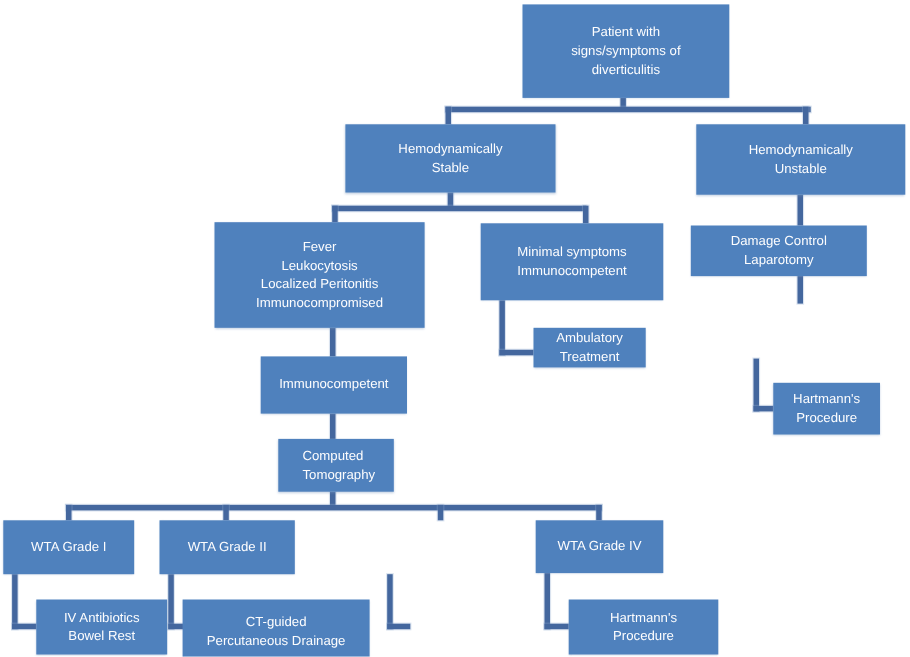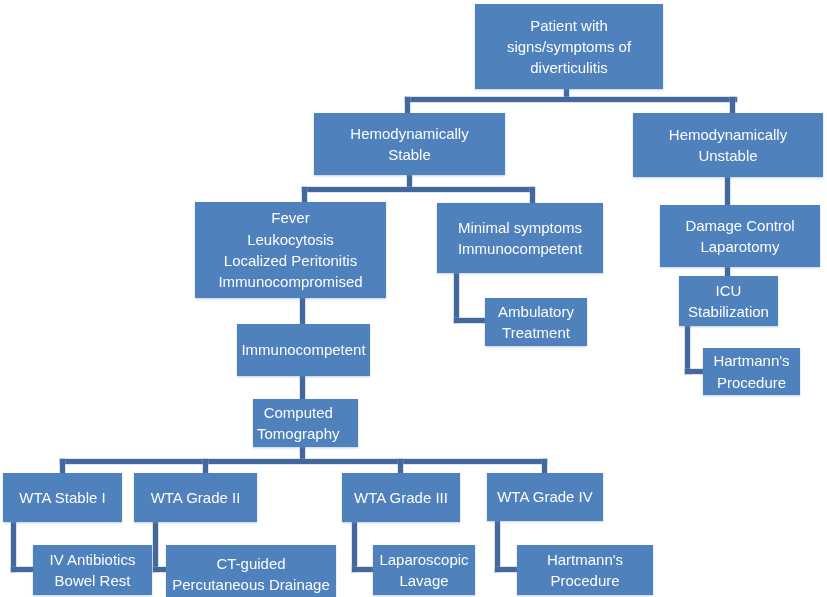--- a/index.html
+++ b/index.html
@@ -24,7 +24,7 @@
     align-items: center;
     justify-content: center;
     text-align: center;
-    font-size: 15px;
+    font-size: 12px;
     line-height: 1.42;
     white-space: pre-line;
     box-shadow: 0 1px 2px rgba(120, 150, 190, 0.45);

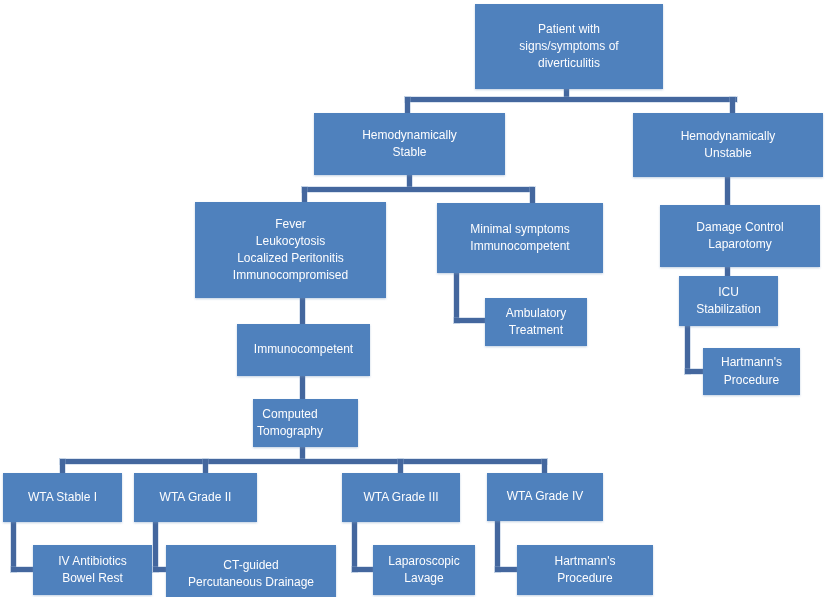--- a/index.html
+++ b/index.html
@@ -97,7 +97,7 @@
 Immunocompetent</div>
   <div class="box" style="left:485px;top:298px;width:102px;height:48px">Ambulatory
 Treatment</div>
-  <div class="box" style="left:660px;top:205px;width:160px;height:62px">Damage Control
+  <div class="box" style="left:628px;top:205px;width:160px;height:46px">Damage Control
 Laparotomy</div>
   <div class="box" style="left:679px;top:276px;width:99px;height:50px">ICU
 Stabilization</div>

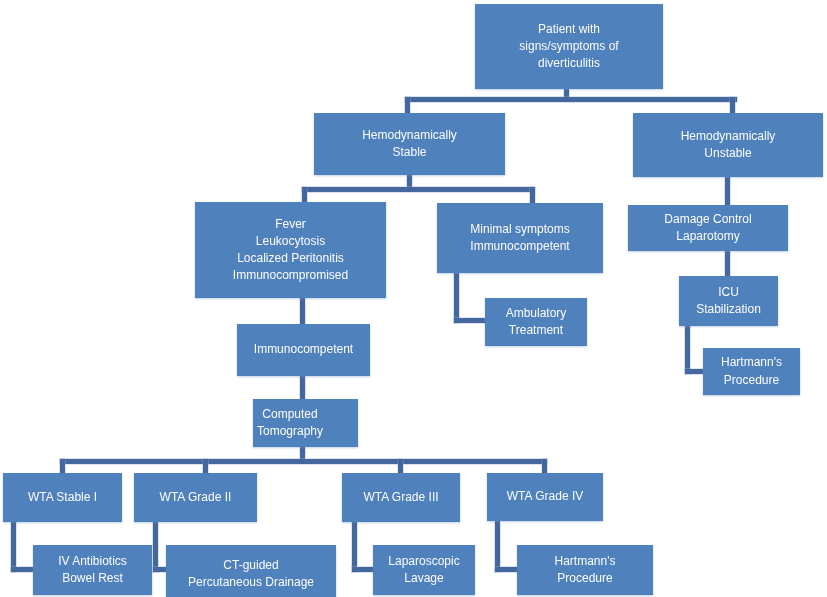--- a/index.html
+++ b/index.html
@@ -99,8 +99,6 @@
 Treatment</div>
   <div class="box" style="left:628px;top:205px;width:160px;height:46px">Damage Control
 Laparotomy</div>
-  <div class="box" style="left:679px;top:276px;width:99px;height:50px">ICU
-Stabilization</div>
   <div class="box" style="left:703px;top:348px;width:97px;height:47px">Hartmann's
 Procedure</div>
   <div class="box" style="left:237px;top:324px;width:133px;height:52px">Immunocompetent</div>

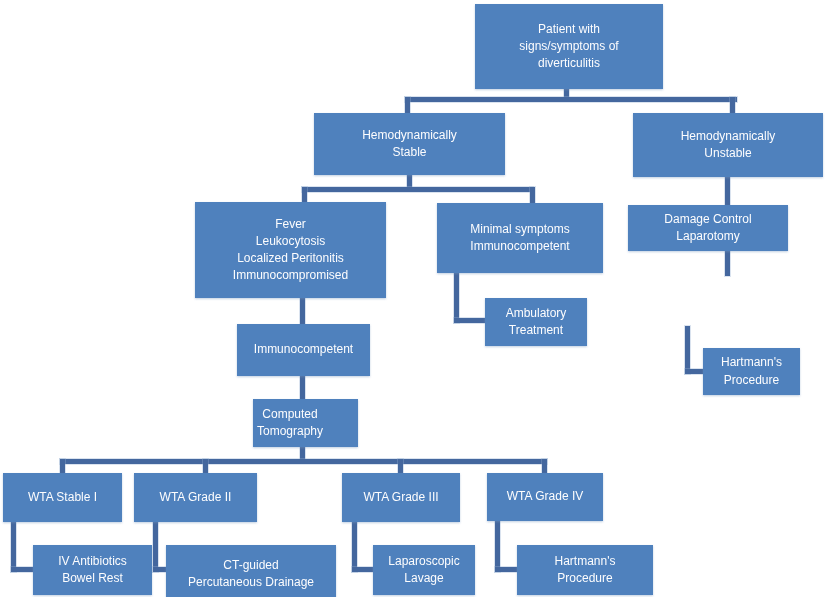--- a/index.html
+++ b/index.html
@@ -95,7 +95,7 @@
 Immunocompromised</div>
   <div class="box" style="left:437px;top:203px;width:166px;height:70px">Minimal symptoms
 Immunocompetent</div>
-  <div class="box" style="left:485px;top:298px;width:102px;height:48px">Ambulatory
+  <div class="box" style="left:485px;top:298px;width:102px;height:36px">Ambulatory
 Treatment</div>
   <div class="box" style="left:628px;top:205px;width:160px;height:46px">Damage Control
 Laparotomy</div>

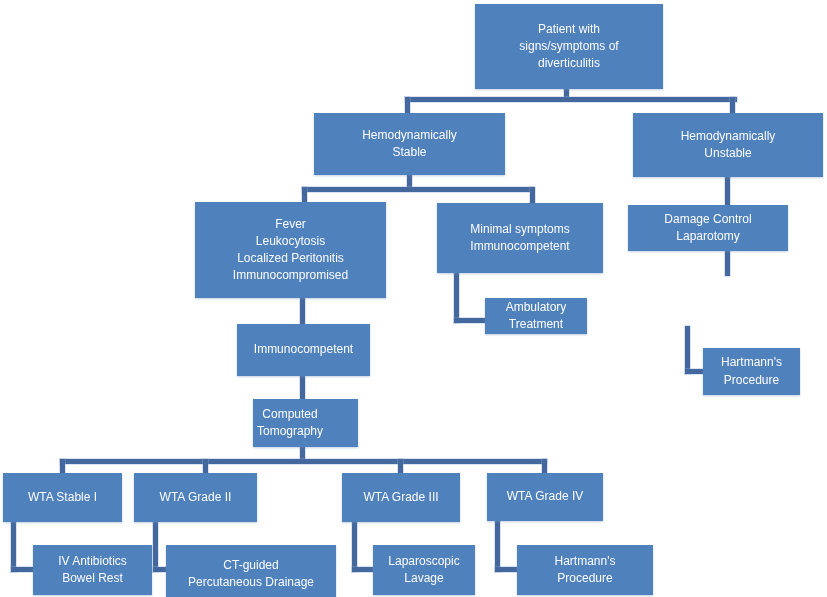--- a/index.html
+++ b/index.html
@@ -31,8 +31,8 @@
   }
   .box.align-left {
     justify-content: flex-start;
-    text-align: center;
-    padding-left: 4px;
+    text-align: left;
+    padding-left: 22px;
   }
   .line {
     position: absolute;

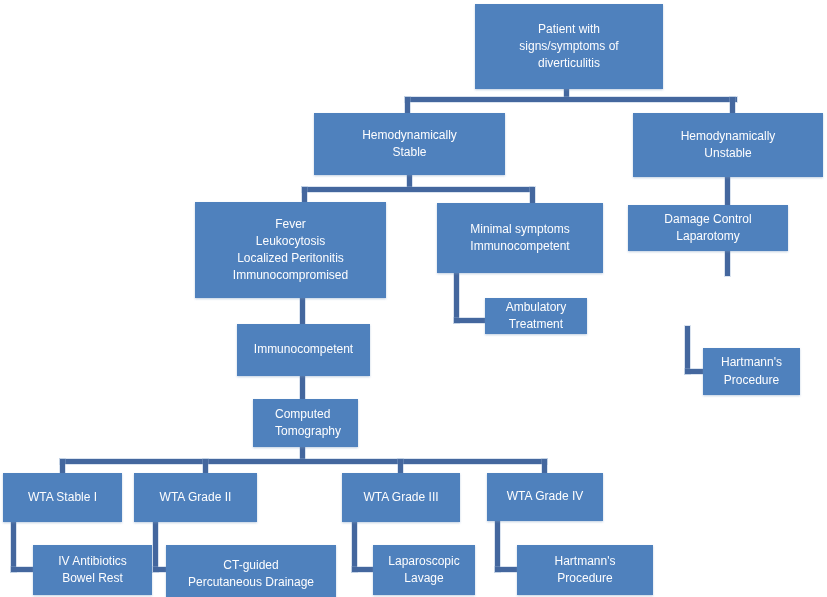--- a/index.html
+++ b/index.html
@@ -104,7 +104,7 @@
   <div class="box" style="left:237px;top:324px;width:133px;height:52px">Immunocompetent</div>
   <div class="box align-left" style="left:253px;top:399px;width:105px;height:48px">Computed
 Tomography</div>
-  <div class="box" style="left:3px;top:473px;width:119px;height:49px">WTA Stable I</div>
+  <div class="box" style="left:3px;top:473px;width:119px;height:49px">WTA Grade I</div>
   <div class="box" style="left:134px;top:473px;width:123px;height:49px">WTA Grade II</div>
   <div class="box" style="left:342px;top:473px;width:118px;height:49px">WTA Grade III</div>
   <div class="box" style="left:33px;top:545px;width:119px;height:50px">IV Antibiotics

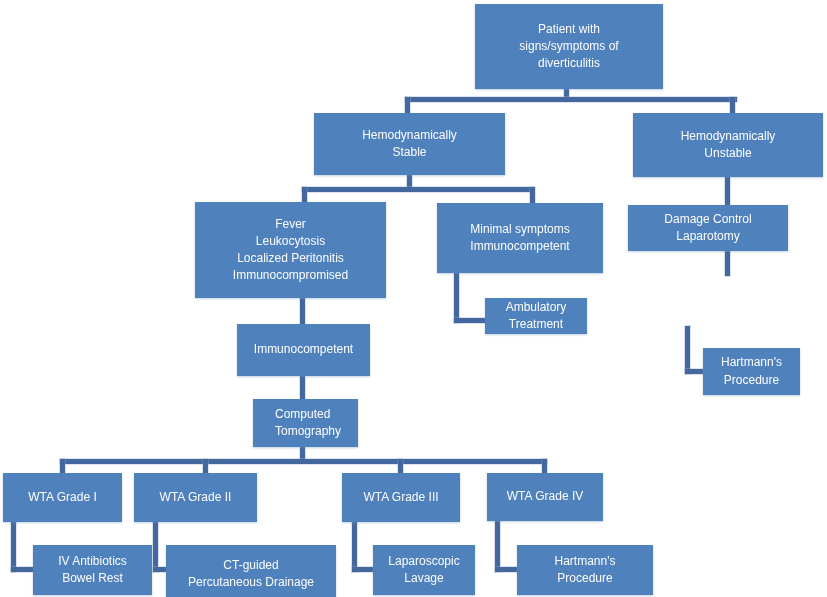--- a/index.html
+++ b/index.html
@@ -105,7 +105,7 @@
   <div class="box align-left" style="left:253px;top:399px;width:105px;height:48px">Computed
 Tomography</div>
   <div class="box" style="left:3px;top:473px;width:119px;height:49px">WTA Grade I</div>
-  <div class="box" style="left:134px;top:473px;width:123px;height:49px">WTA Grade II</div>
+  <div class="box" style="left:145px;top:473px;width:123px;height:49px">WTA Grade II</div>
   <div class="box" style="left:342px;top:473px;width:118px;height:49px">WTA Grade III</div>
   <div class="box" style="left:33px;top:545px;width:119px;height:50px">IV Antibiotics
 Bowel Rest</div>

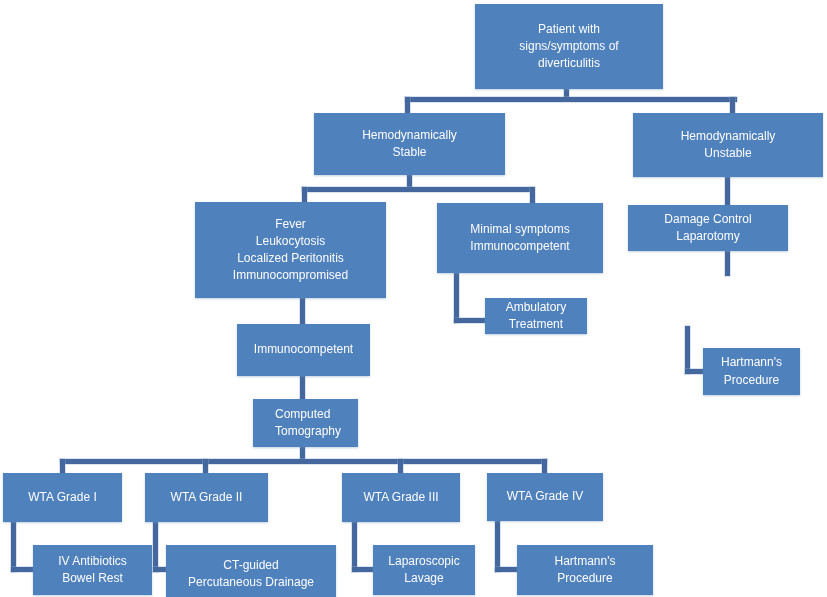--- a/index.html
+++ b/index.html
@@ -106,7 +106,6 @@
 Tomography</div>
   <div class="box" style="left:3px;top:473px;width:119px;height:49px">WTA Grade I</div>
   <div class="box" style="left:145px;top:473px;width:123px;height:49px">WTA Grade II</div>
-  <div class="box" style="left:342px;top:473px;width:118px;height:49px">WTA Grade III</div>
   <div class="box" style="left:33px;top:545px;width:119px;height:50px">IV Antibiotics
 Bowel Rest</div>
   <div class="box" style="left:487px;top:473px;width:116px;height:48px">WTA Grade IV</div>

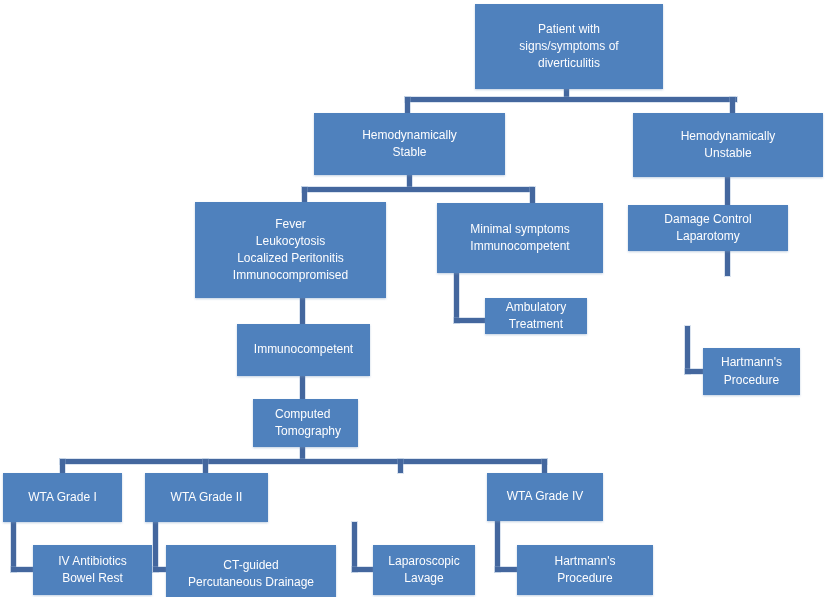--- a/index.html
+++ b/index.html
@@ -111,8 +111,6 @@
   <div class="box" style="left:487px;top:473px;width:116px;height:48px">WTA Grade IV</div>
   <div class="box" style="left:166px;top:545px;width:170px;height:58px">CT-guided
 Percutaneous Drainage</div>
-  <div class="box" style="left:373px;top:545px;width:102px;height:50px">Laparoscopic
-Lavage</div>
   <div class="box" style="left:517px;top:545px;width:136px;height:50px">Hartmann's
 Procedure</div>
 

